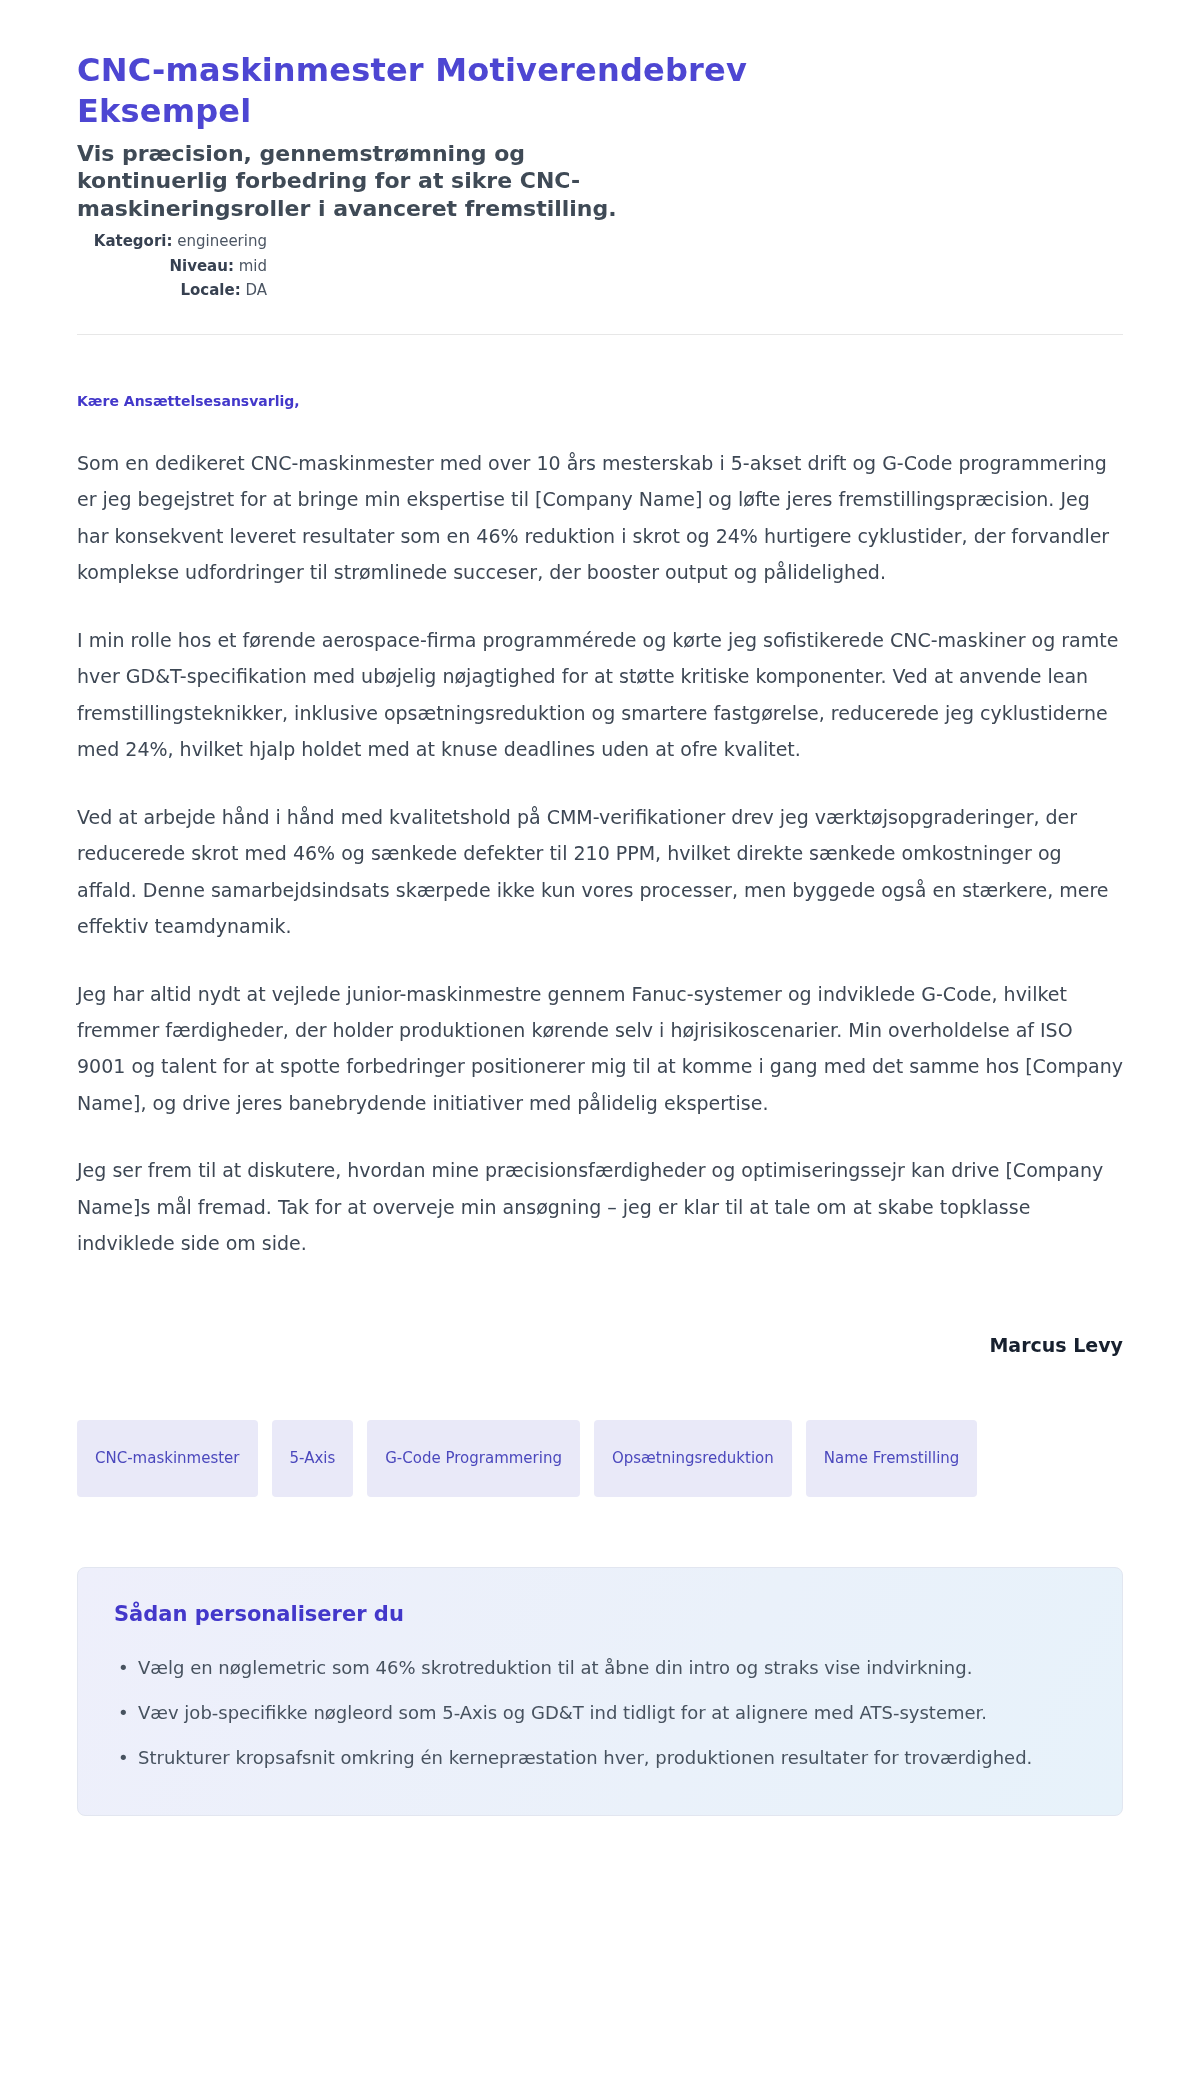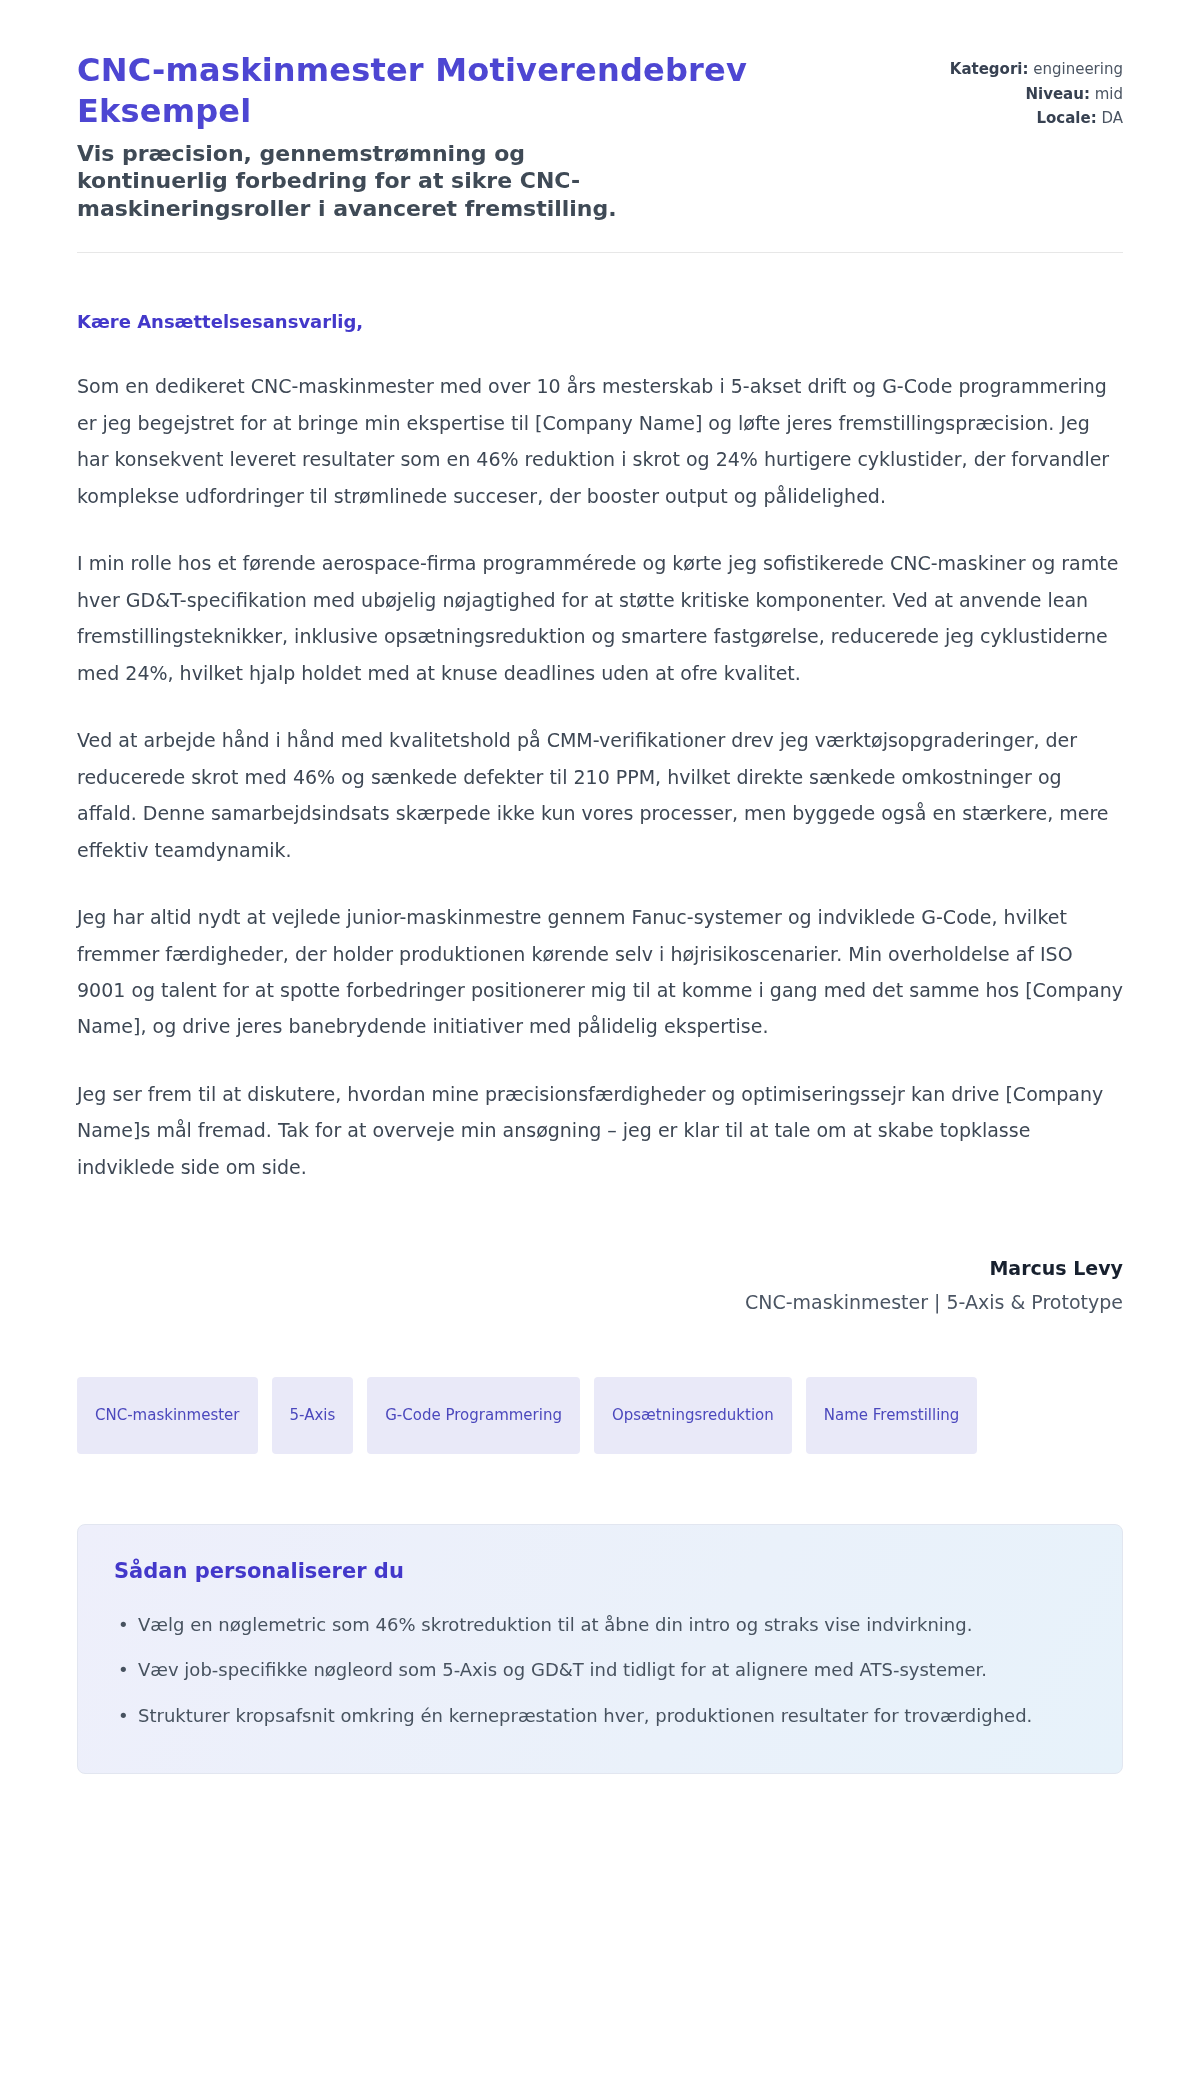--- a/index.html
+++ b/index.html
@@ -25,7 +25,7 @@
   .container{width:1046px;margin:0 auto;padding-top:50px;padding-bottom:64px;}
 
   
-  .header{display:flex;justify-content:space-between;align-items:flex-start;}
+  .header{display:flex;justify-content:center;align-items:flex-start;flex-direction:column;}
   .header-left{max-width:680px;}
   .page-title{
     font-size:32px;line-height:1.28;font-weight:bold;

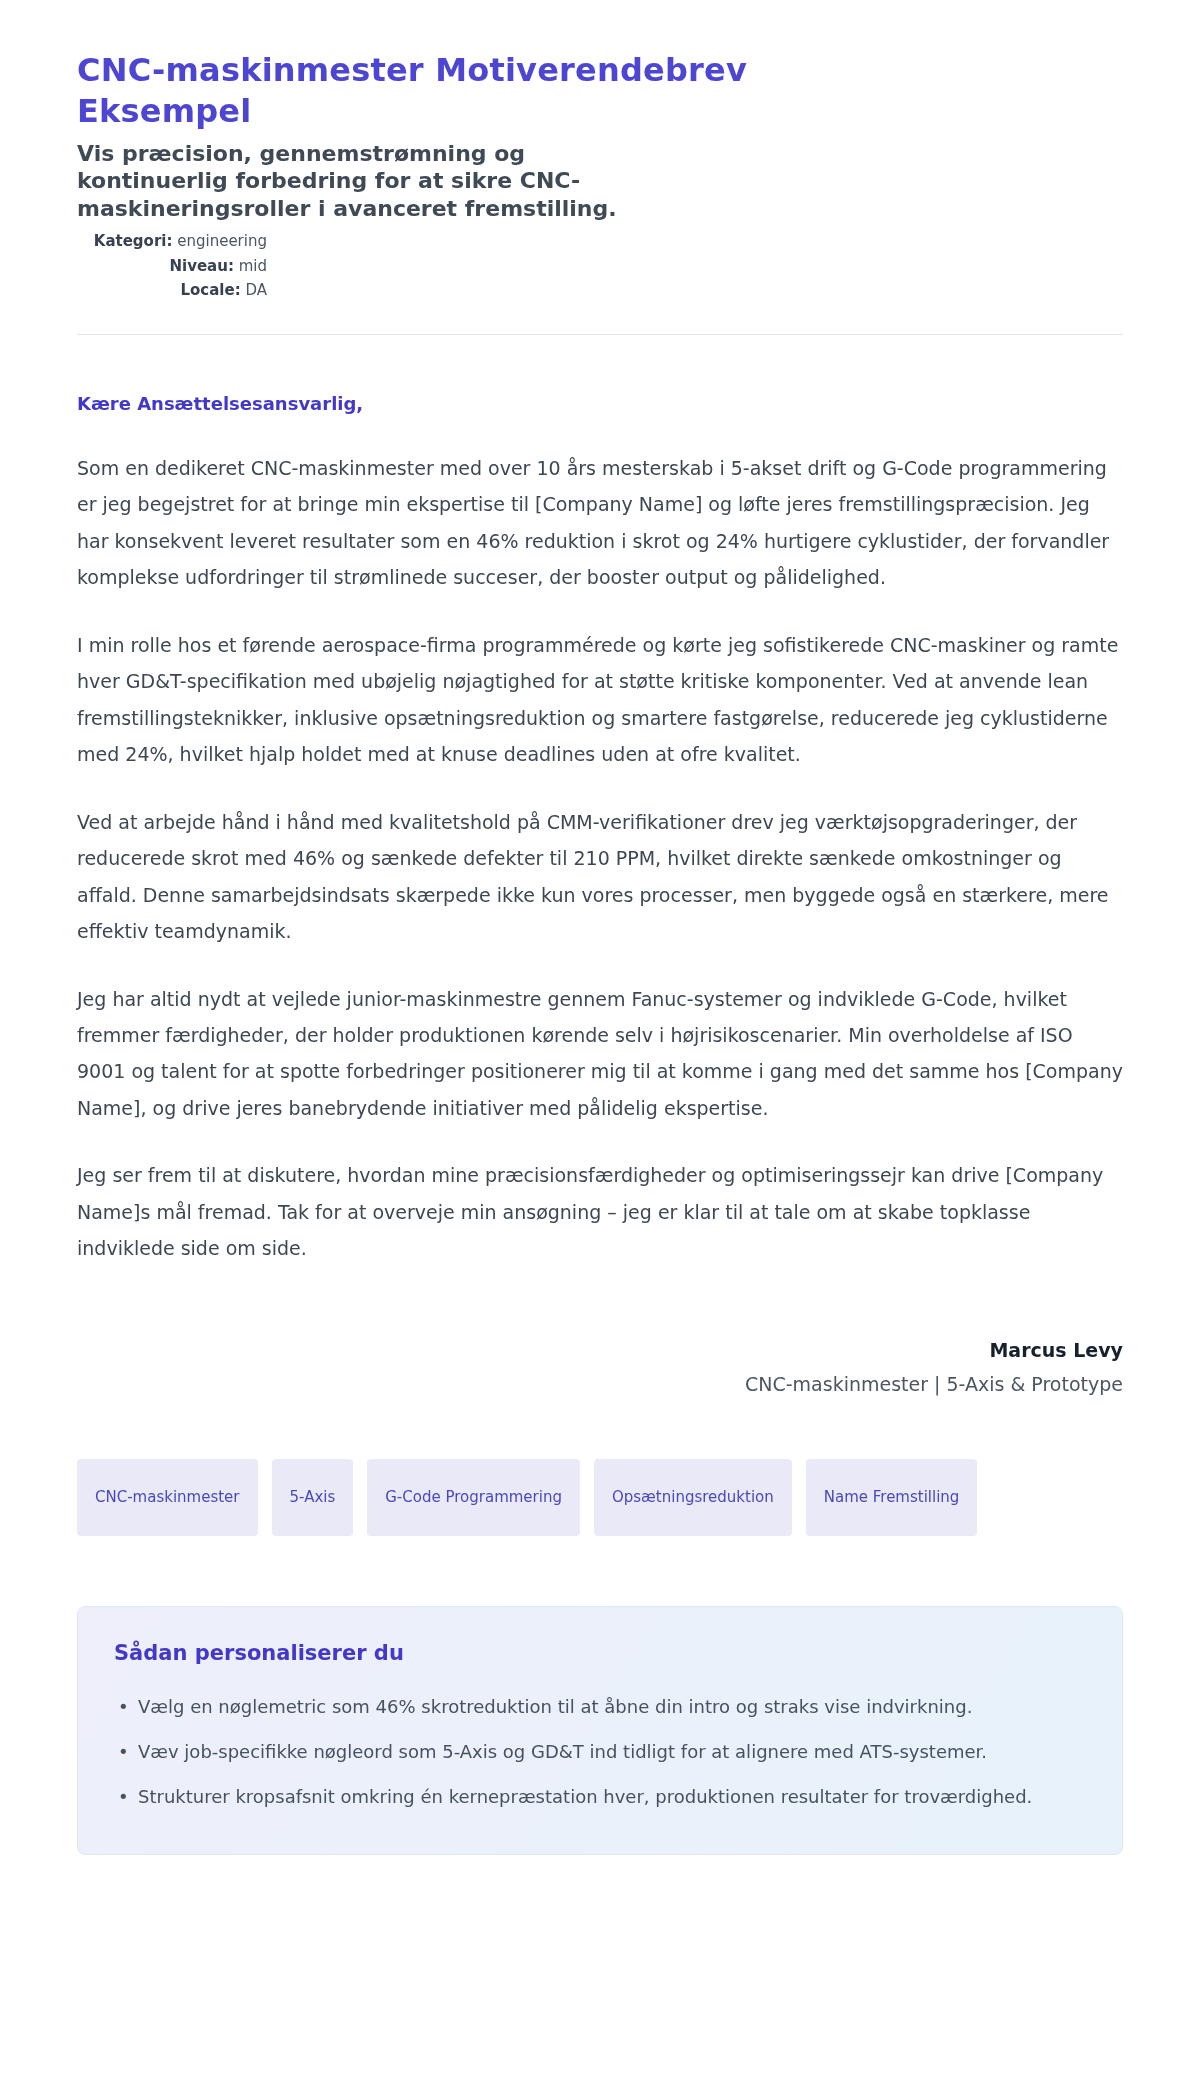--- a/index.html
+++ b/index.html
@@ -44,7 +44,7 @@
 
   
   .letter{margin-top:58px;}
-  .greeting{font-size:18px;font-weight:bold;color:var(--heading-accent);margin-bottom:36px;}
+  .greeting{font-size:14px;font-weight:bold;color:var(--heading-accent);margin-bottom:36px;}
   .para{font-size:19px;line-height:1.92;color:var(--body-text);margin-bottom:31px;}
   .para:last-of-type{margin-bottom:0;}
 

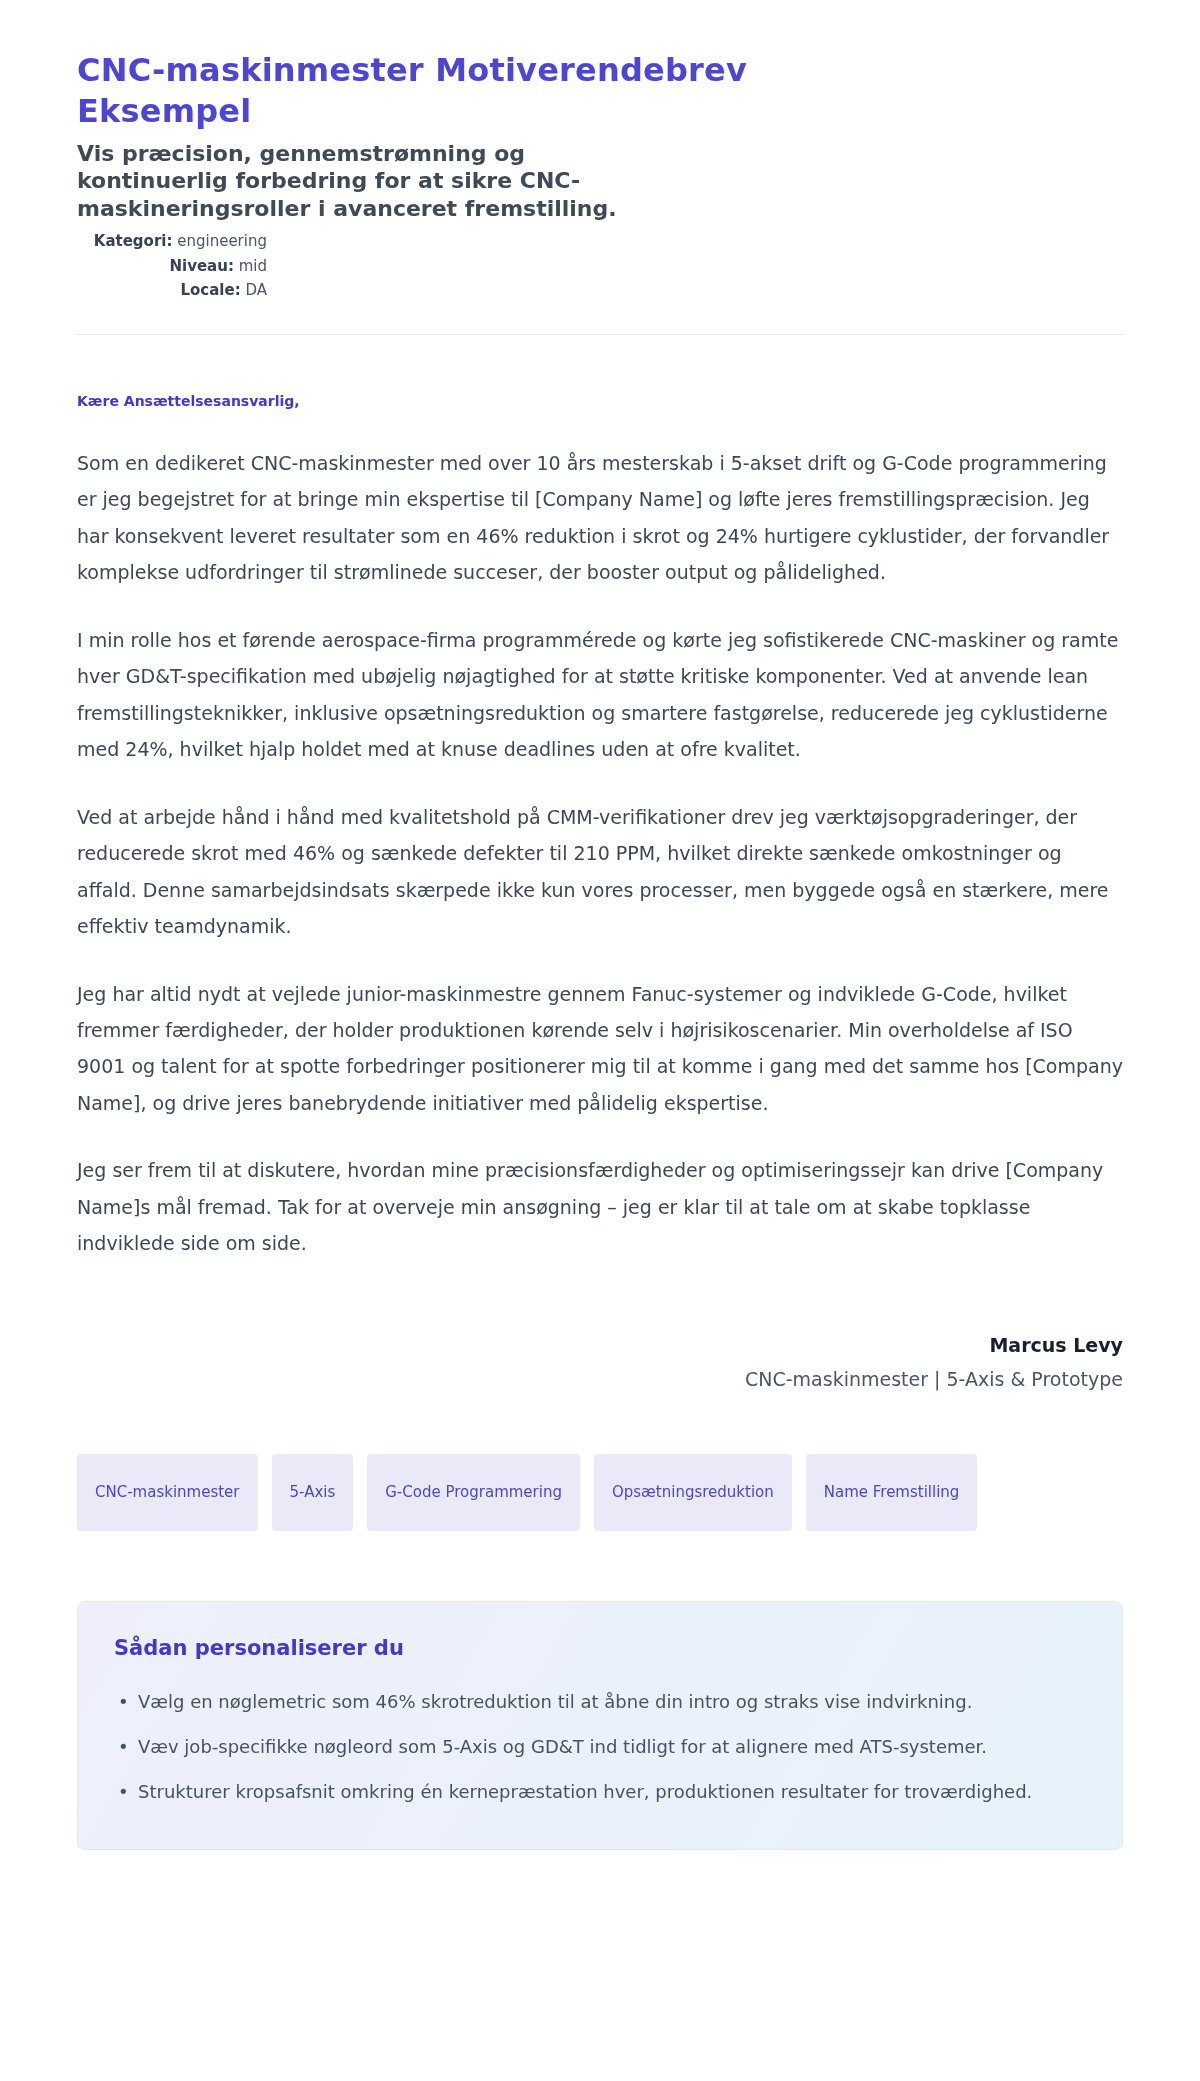--- a/index.html
+++ b/index.html
@@ -119,7 +119,6 @@
 
     <div class="signature">
       <div class="signature-name">Marcus Levy</div>
-      <div class="signature-role">CNC-maskinmester | 5-Axis &amp; Prototype</div>
     </div>
   </div>
 

